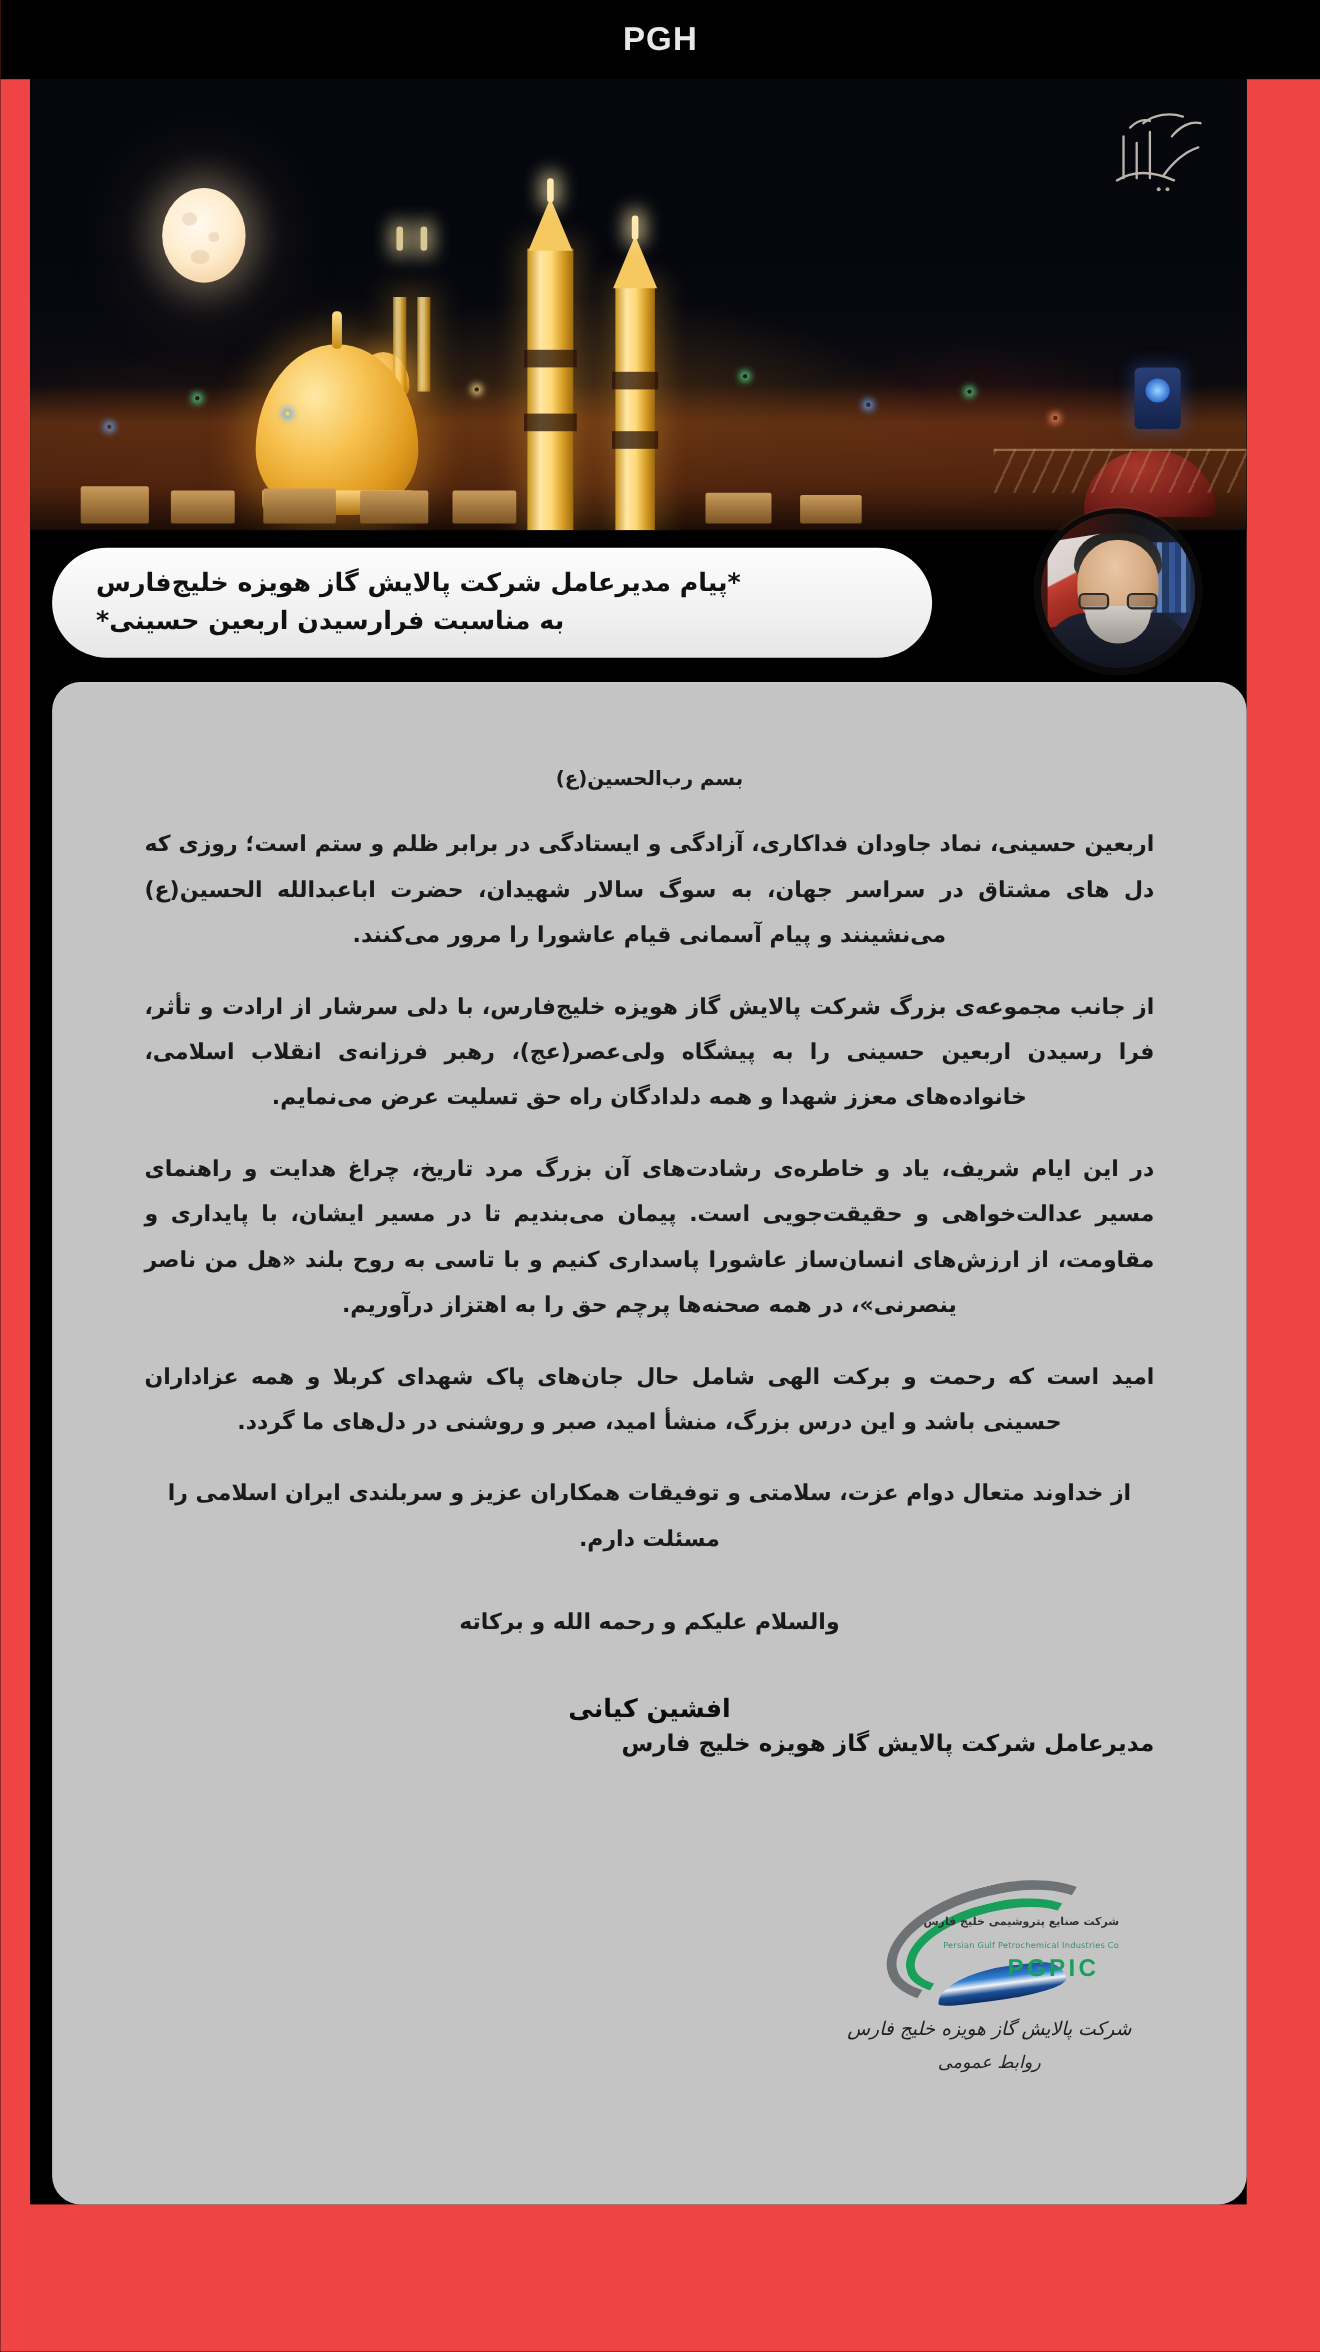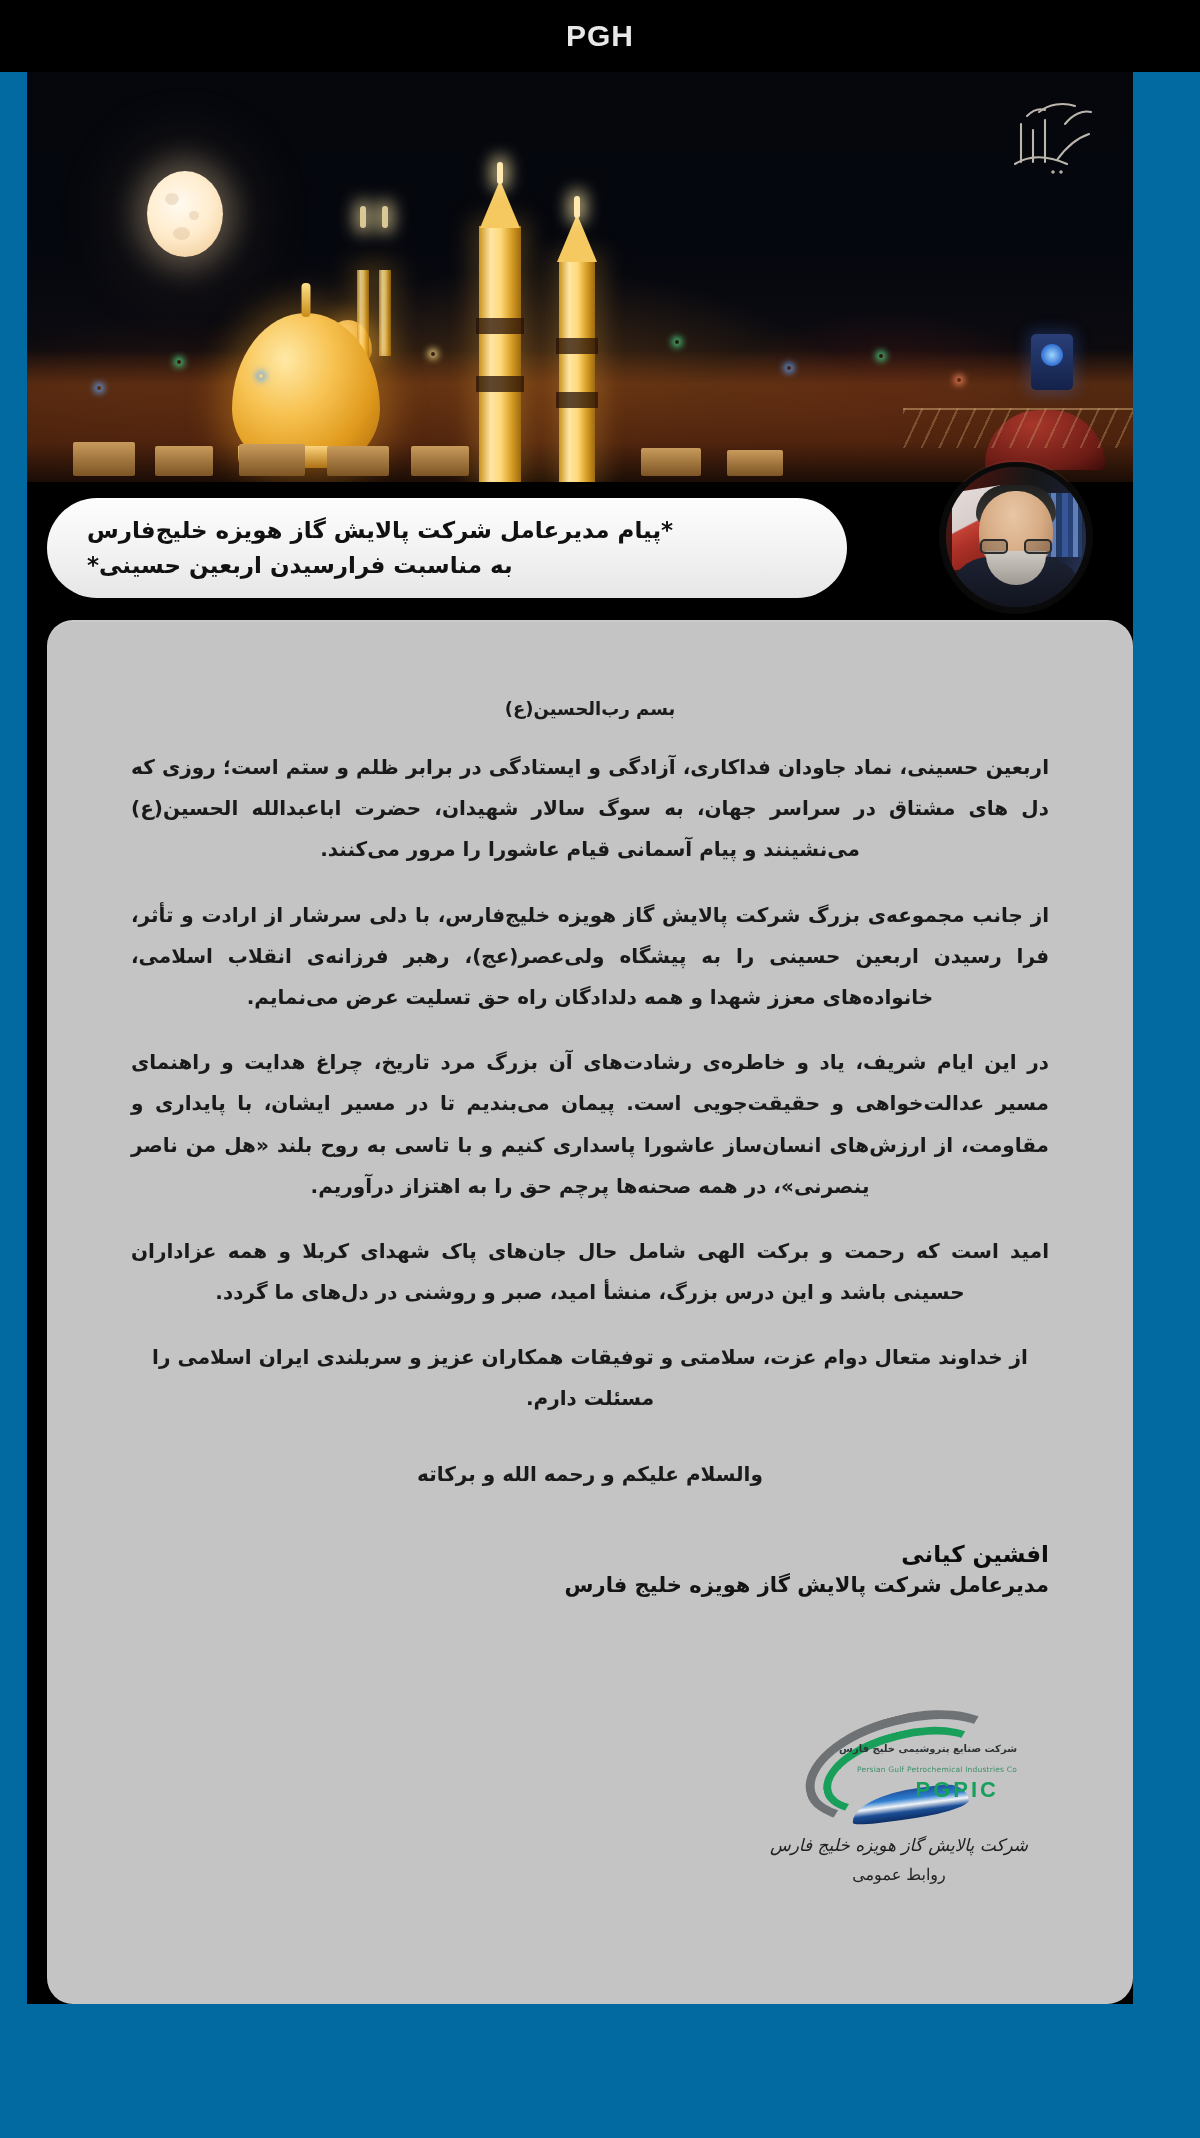--- a/index.html
+++ b/index.html
@@ -17,7 +17,7 @@
     position: relative;
     width: 1200px;
     height: 2138px;
-    background: #0369a1;
+    background: #ef4444;
     margin-left: 24px;
   }
 

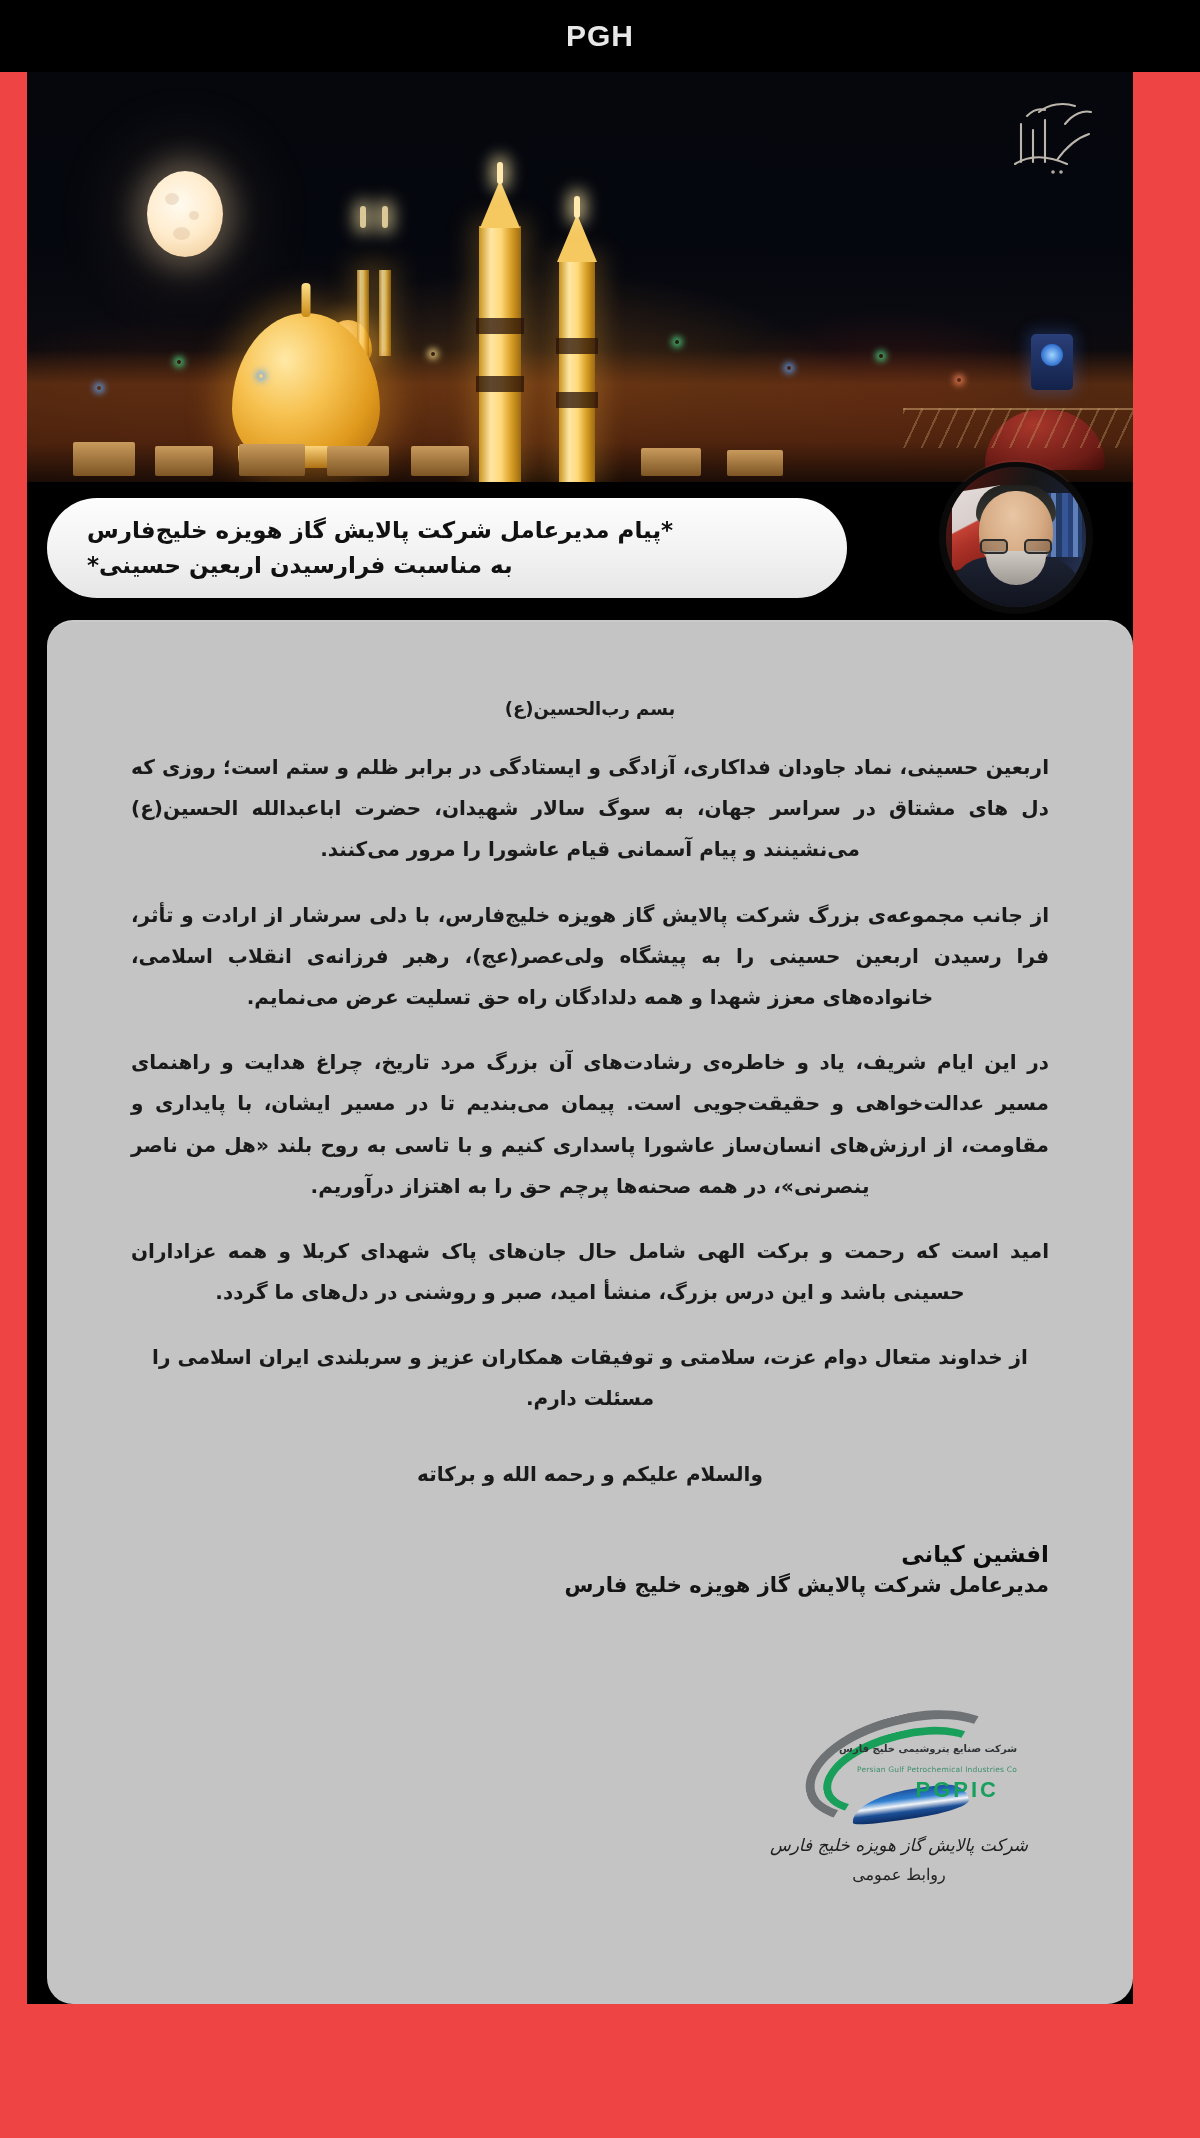--- a/index.html
+++ b/index.html
@@ -296,6 +296,7 @@
     font-size: 23px;
     font-weight: bold;
     margin-bottom: 6px;
+    text-align: center;
   }
   .sign-role {
     color: #141414;

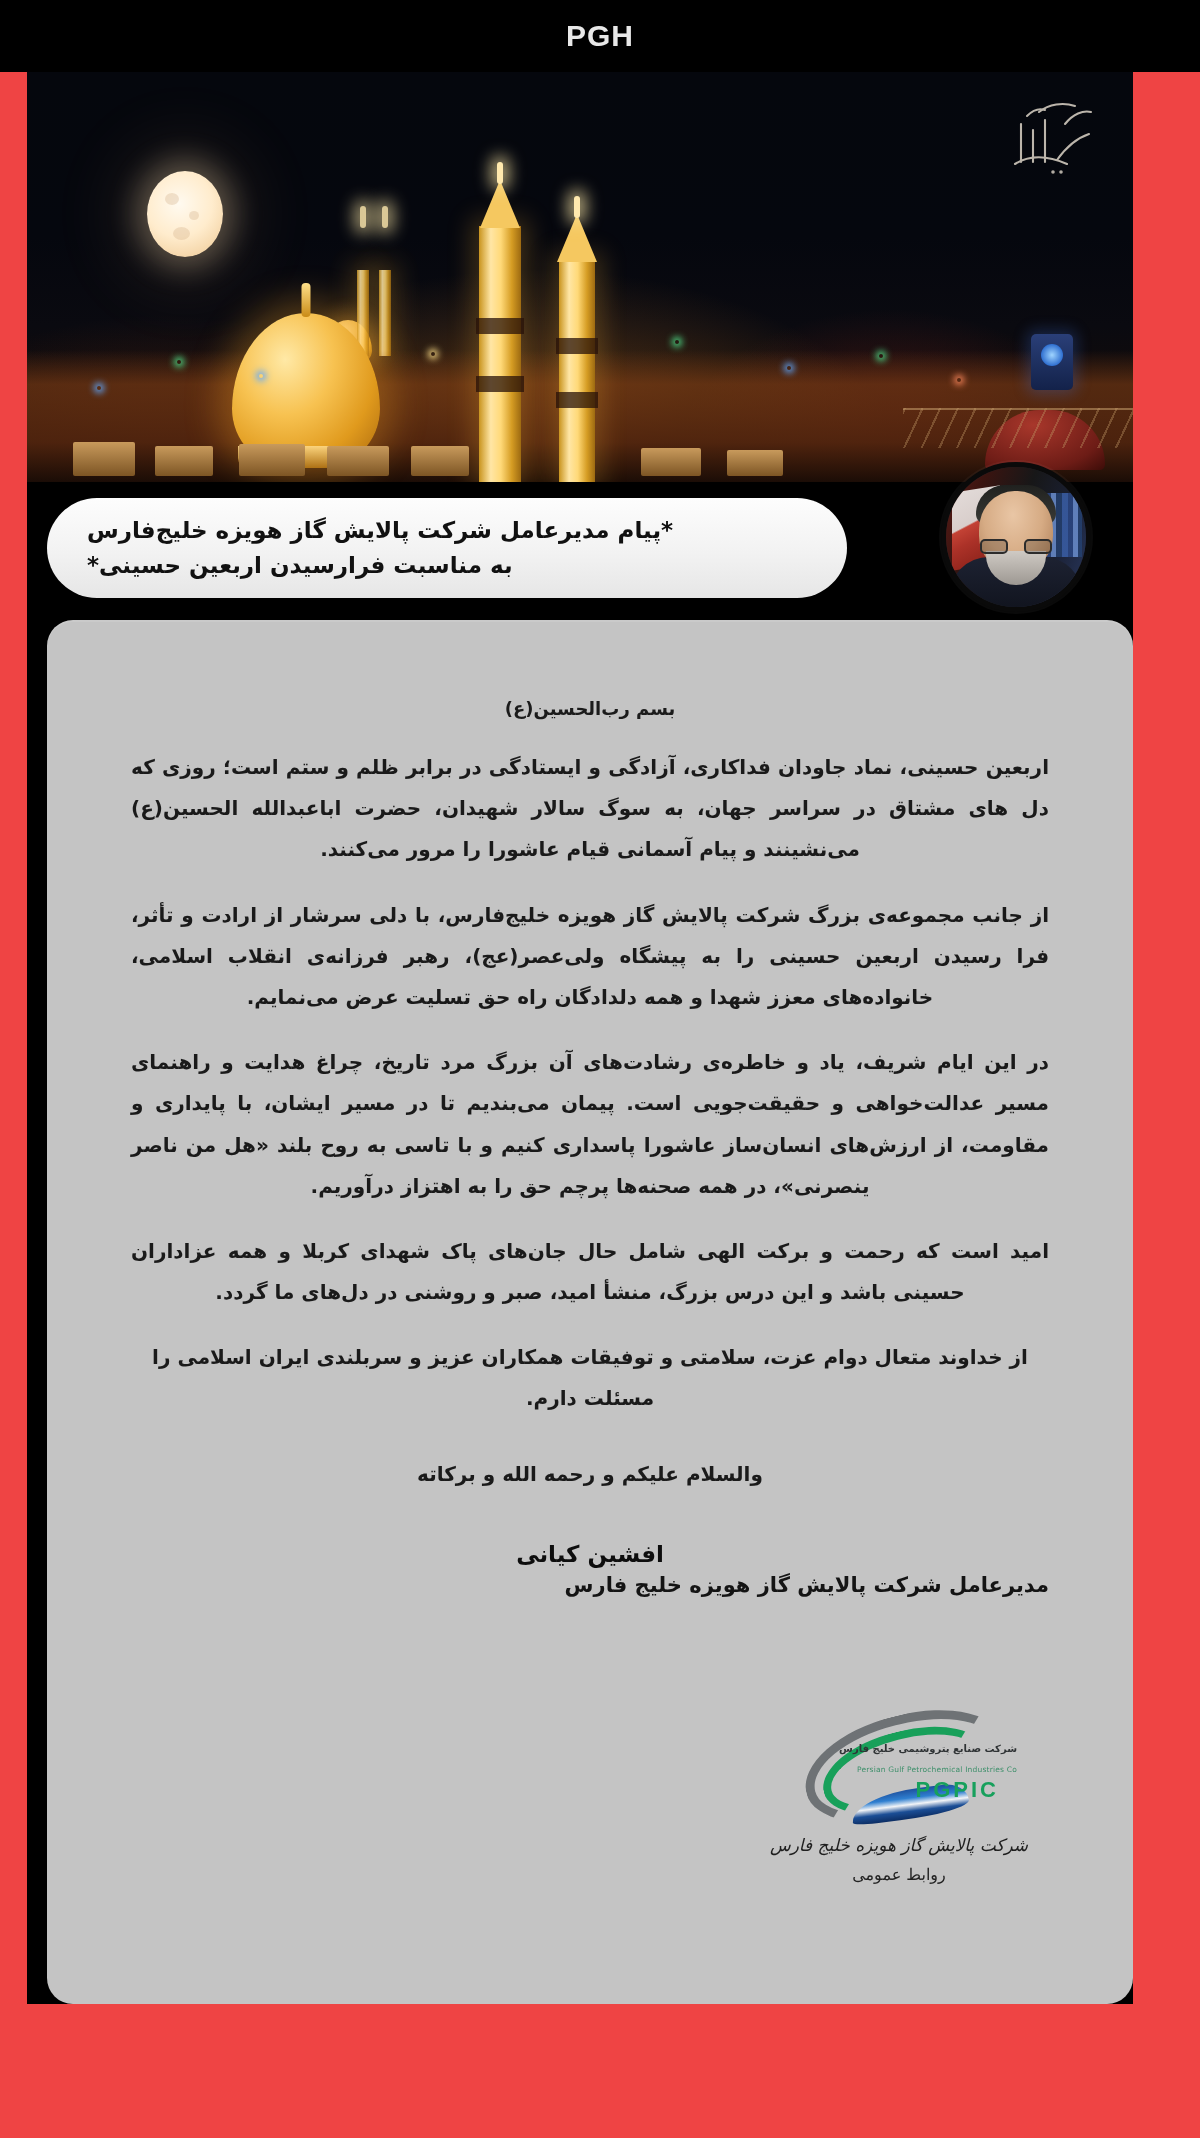--- a/index.html
+++ b/index.html
@@ -362,7 +362,7 @@
     font-family: "DejaVu Serif", serif;
   }
   .footer-dept {
-    font-size: 16px; color: #232323; 
+    font-size: 16px; color: #232323; font-style: italic;
     margin-top: 10px;
     font-family: "DejaVu Serif", serif;
   }

